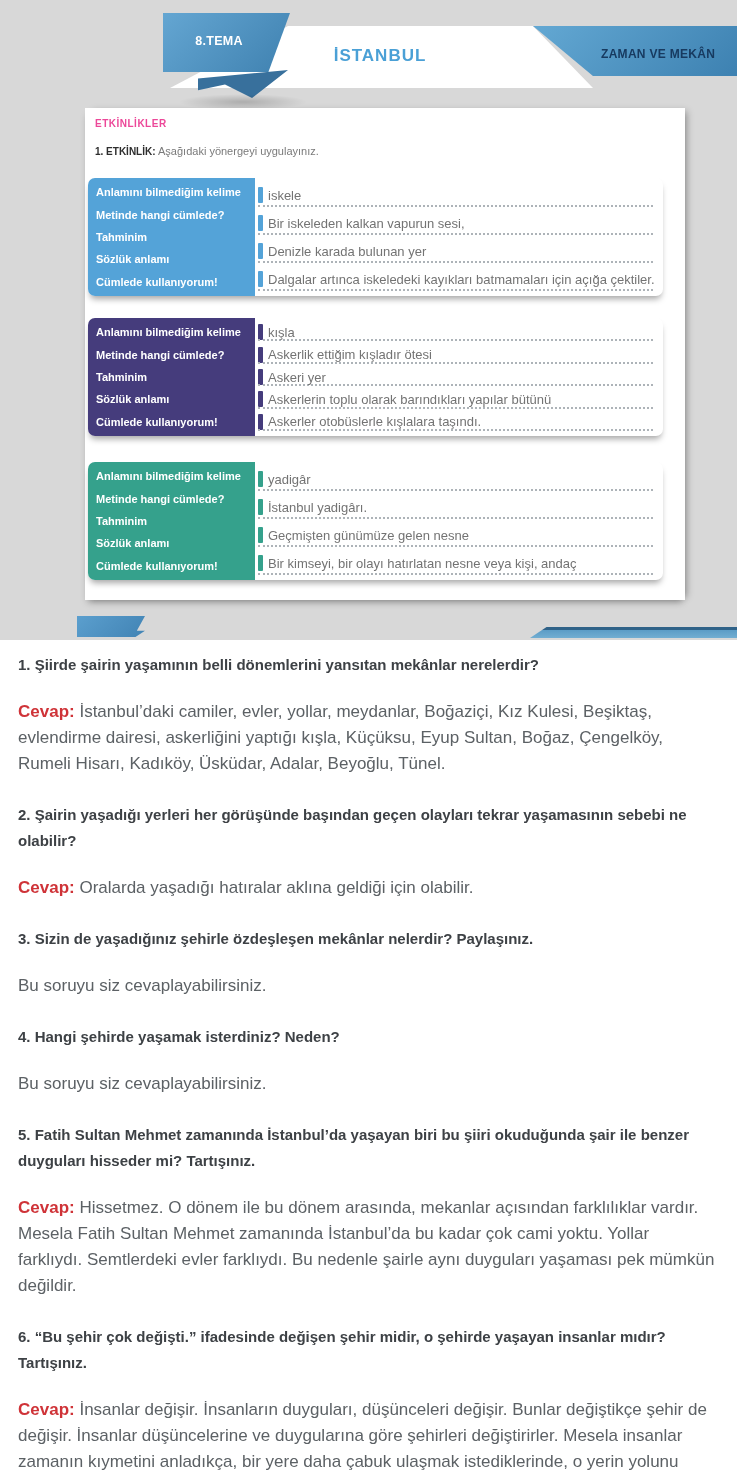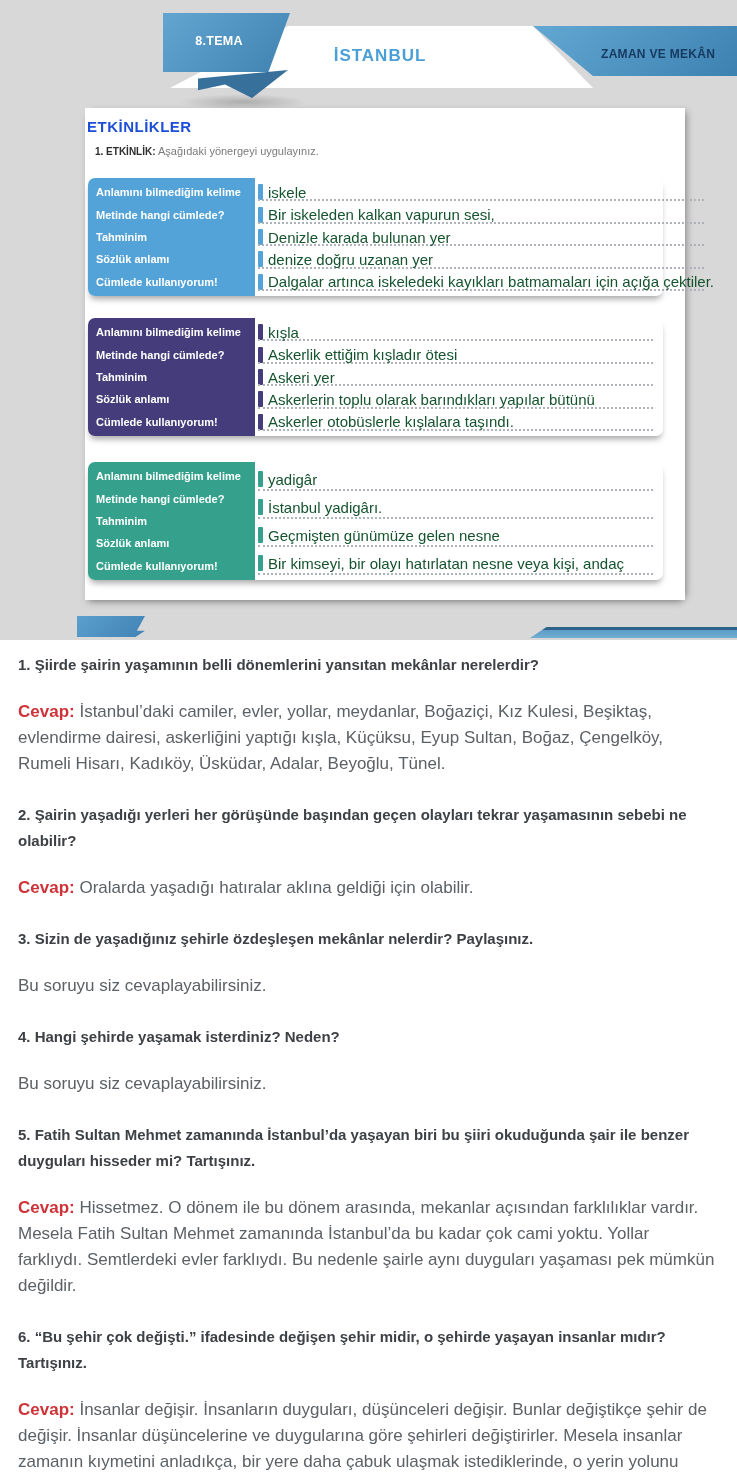--- a/index.html
+++ b/index.html
@@ -30,8 +30,8 @@
 
   .panel { position:absolute; left:85px; top:108px; width:600px; height:492px; background:#ffffff;
            box-shadow:5px 0 7px -3px rgba(0,0,0,.28), 0 5px 7px -3px rgba(0,0,0,.35); }
-  .etk-title { position:absolute; left:2px; top:10px; font-size:15px; font-weight:bold;
-               letter-spacing:.5px; color:#1d4ed8; }
+  .etk-title { position:absolute; left:10px; top:10px; font-size:10px; font-weight:bold;
+               letter-spacing:.5px; color:#ec4899; }
   .etk-line  { position:absolute; left:10px; top:37px; font-size:11px; color:#7a7a7a; }
   .etk-line b { color:#2e2e2e; font-size:10px; }
 

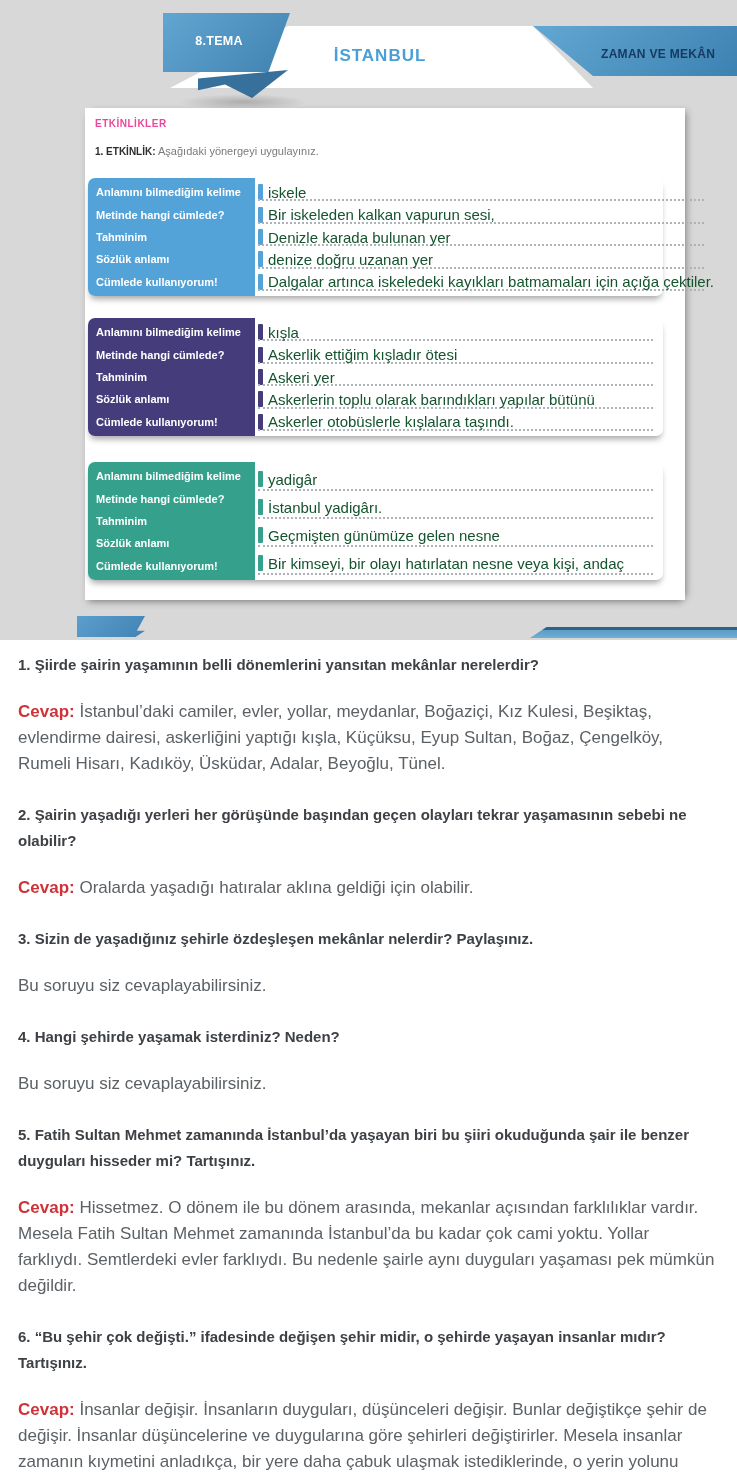--- a/index.html
+++ b/index.html
@@ -45,7 +45,7 @@
   .arow::after { content:""; position:absolute; left:3px; right:10px; bottom:2px;
           border-bottom:2px dotted #adb3b8; }
   .tick { width:5px; height:16px; margin-right:5px; border-radius:1px; flex:none; }
-  .ans  { font-size:15px; color:#14532d; white-space:nowrap; position:relative; z-index:1; }
+  .ans  { font-size:13px; color:#737373; white-space:nowrap; position:relative; z-index:1; }
 
   .pr-ribbon { position:absolute; left:77px; top:616px; width:68px; height:21px;
           background:linear-gradient(135deg,#5b9fce,#4183b4);

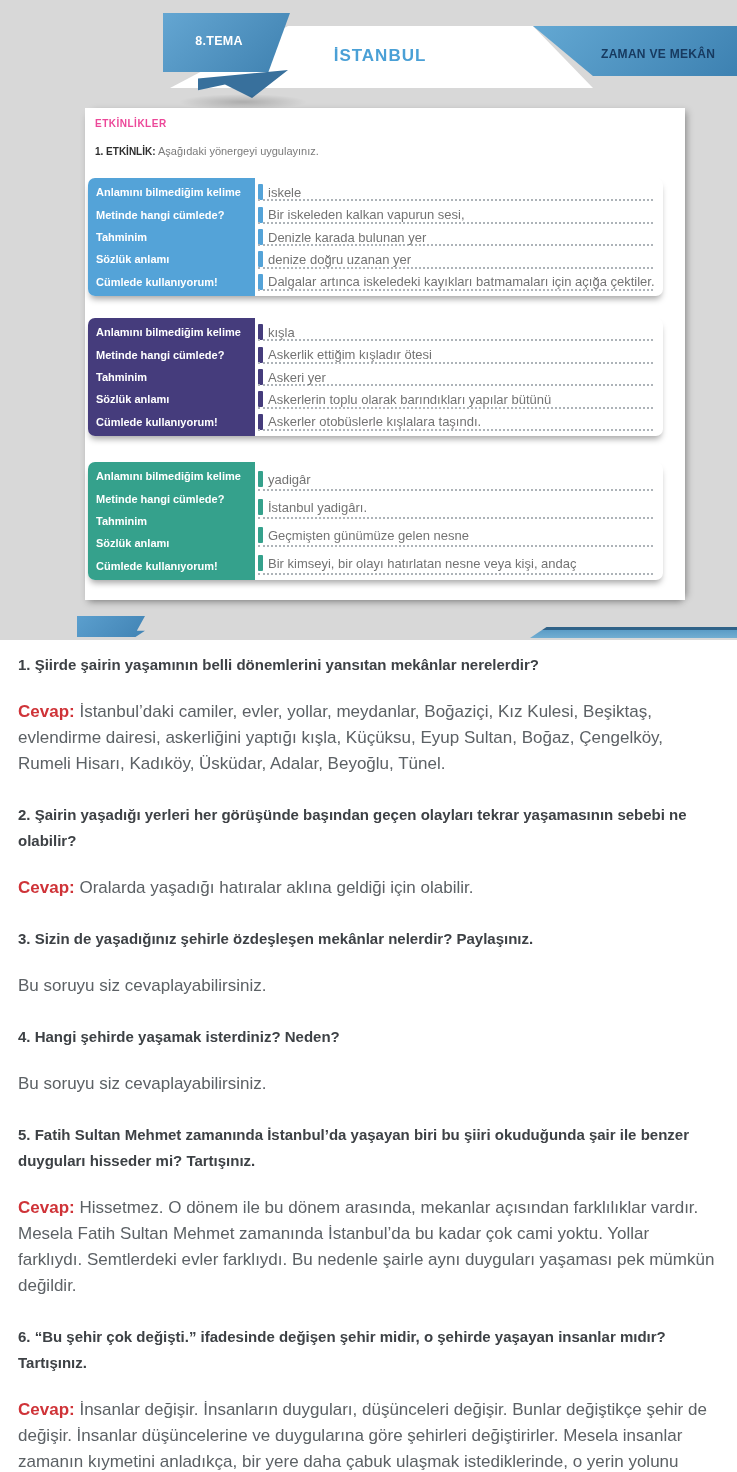--- a/index.html
+++ b/index.html
@@ -109,10 +109,6 @@
             </div>
           <div class="arow">
               <span class="tick" style="background: rgb(84, 163, 216);"></span>
-              <span class="ans">denize doğru uzanan yer</span>
-            </div>
-          <div class="arow">
-              <span class="tick" style="background: rgb(84, 163, 216);"></span>
               <span class="ans">Dalgalar artınca iskeledeki kayıkları batmamaları için açığa çektiler.</span>
             </div>
         </div>

